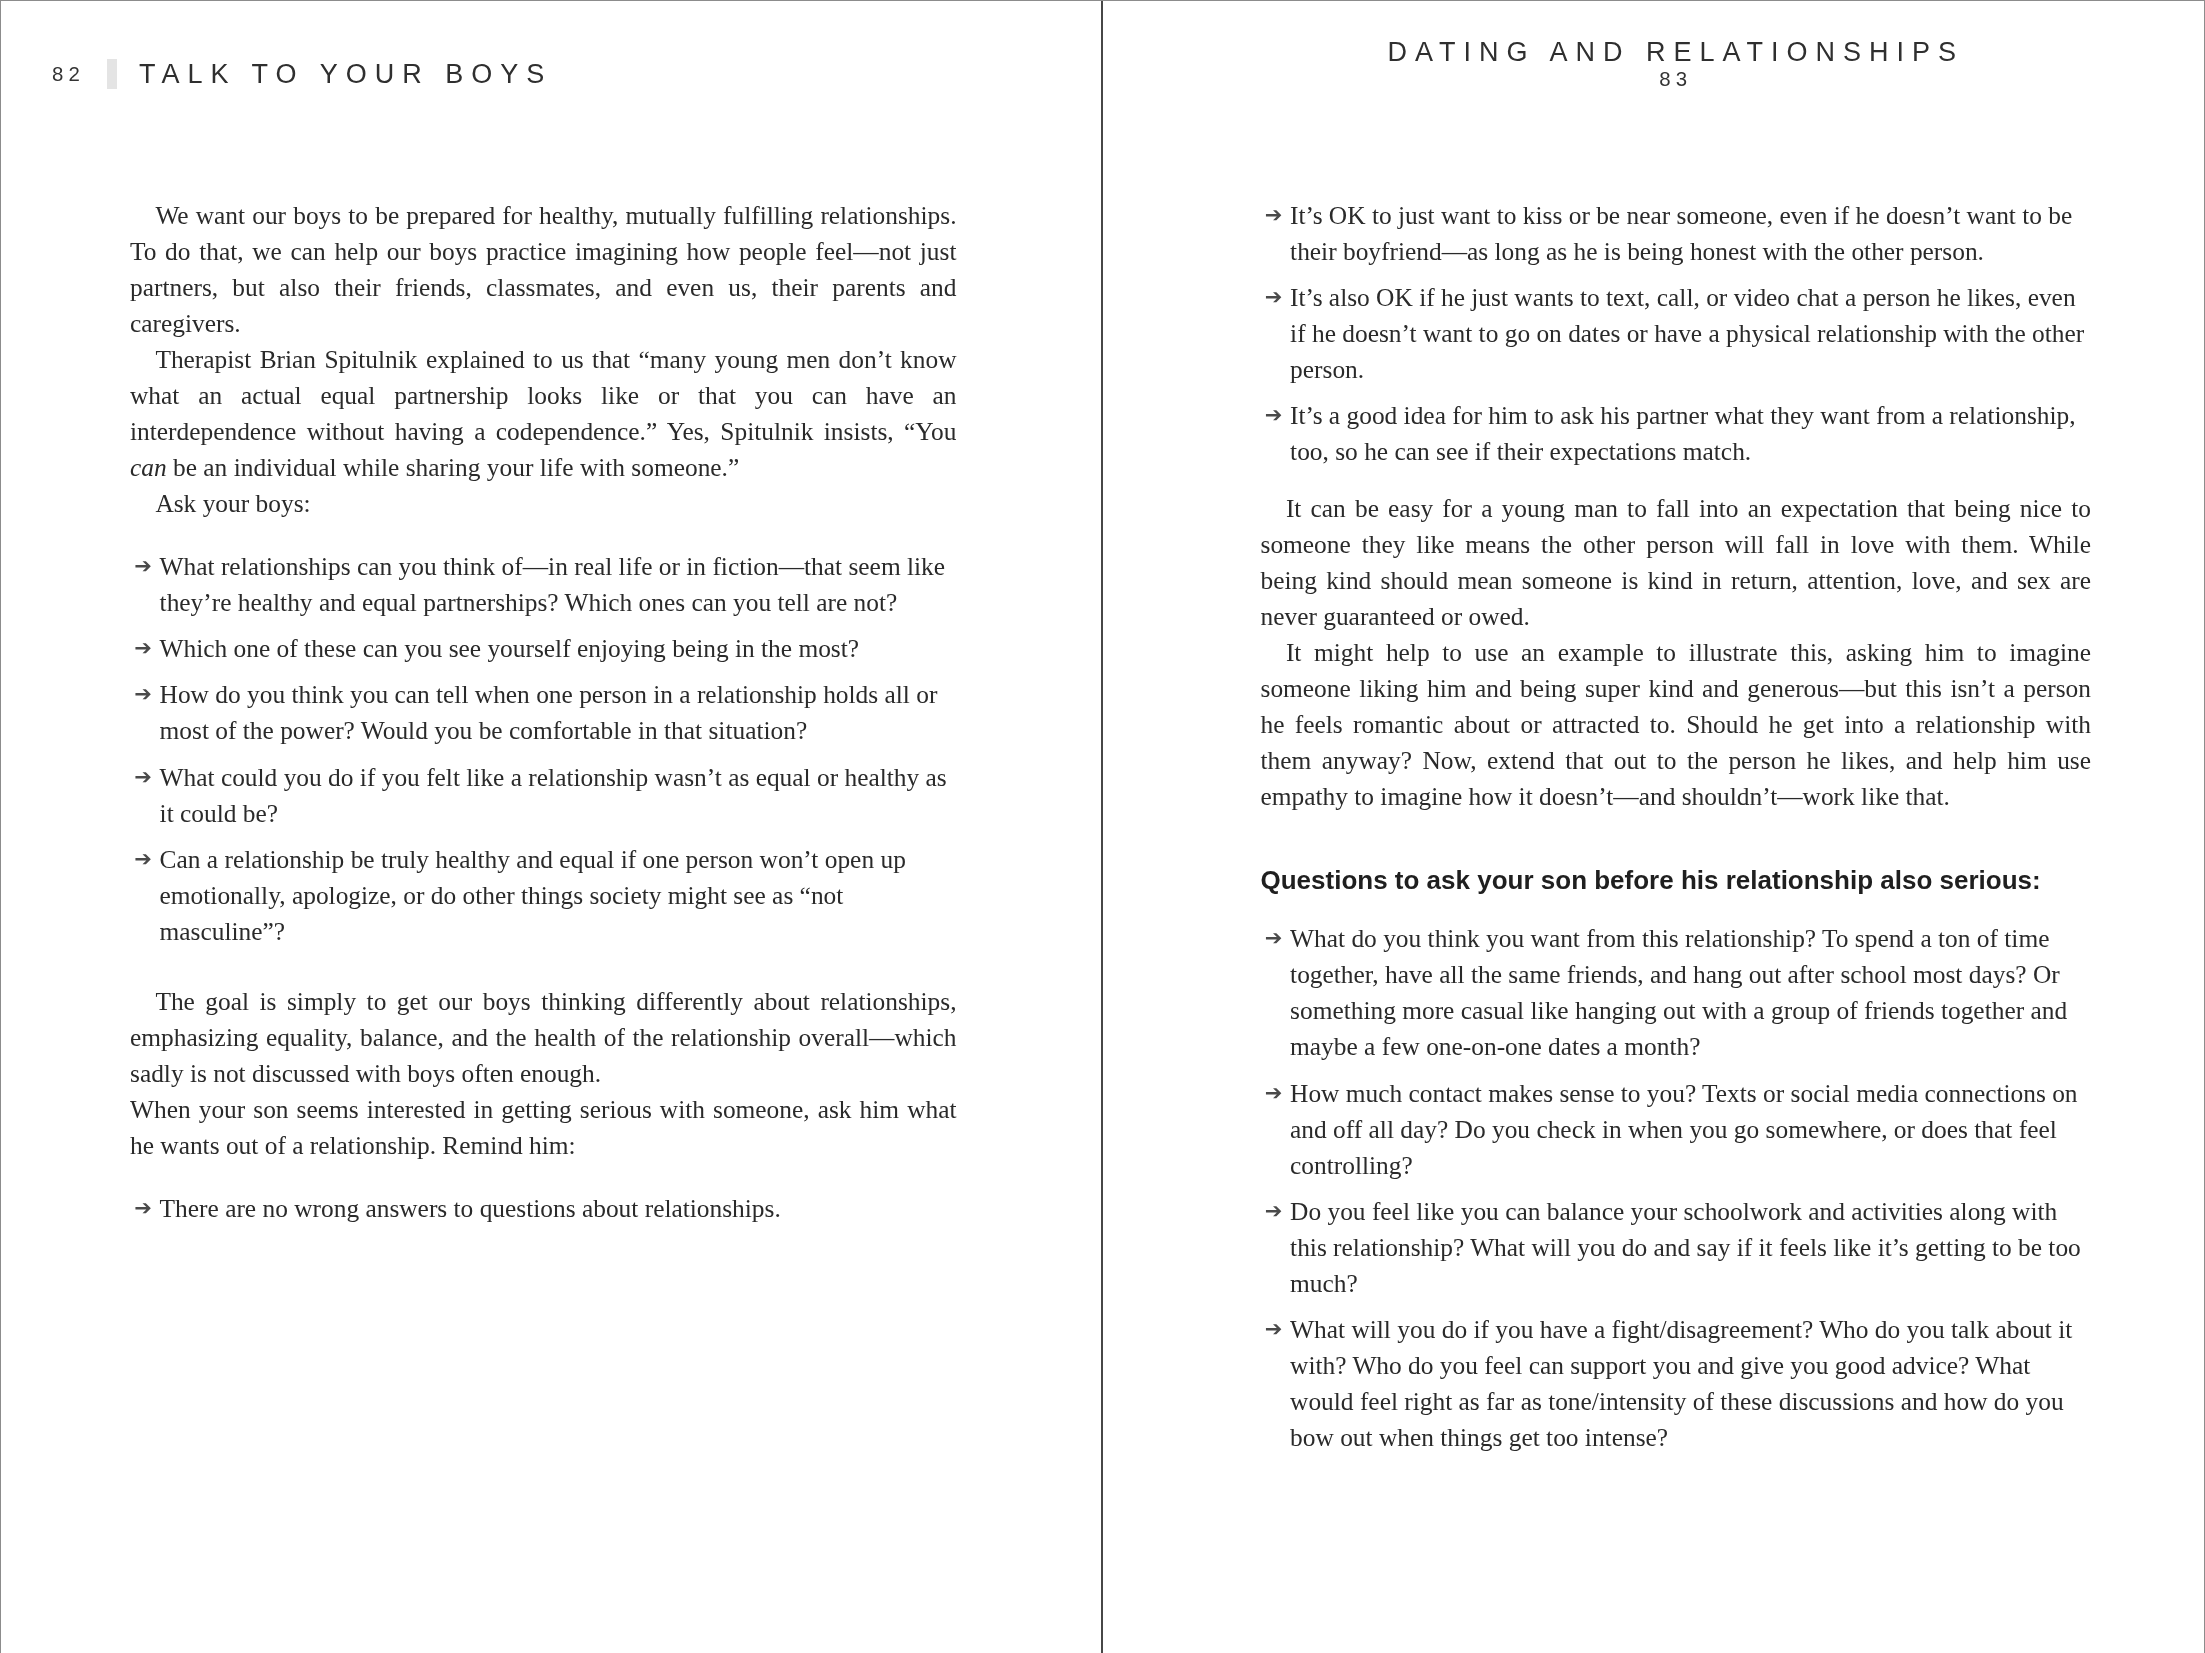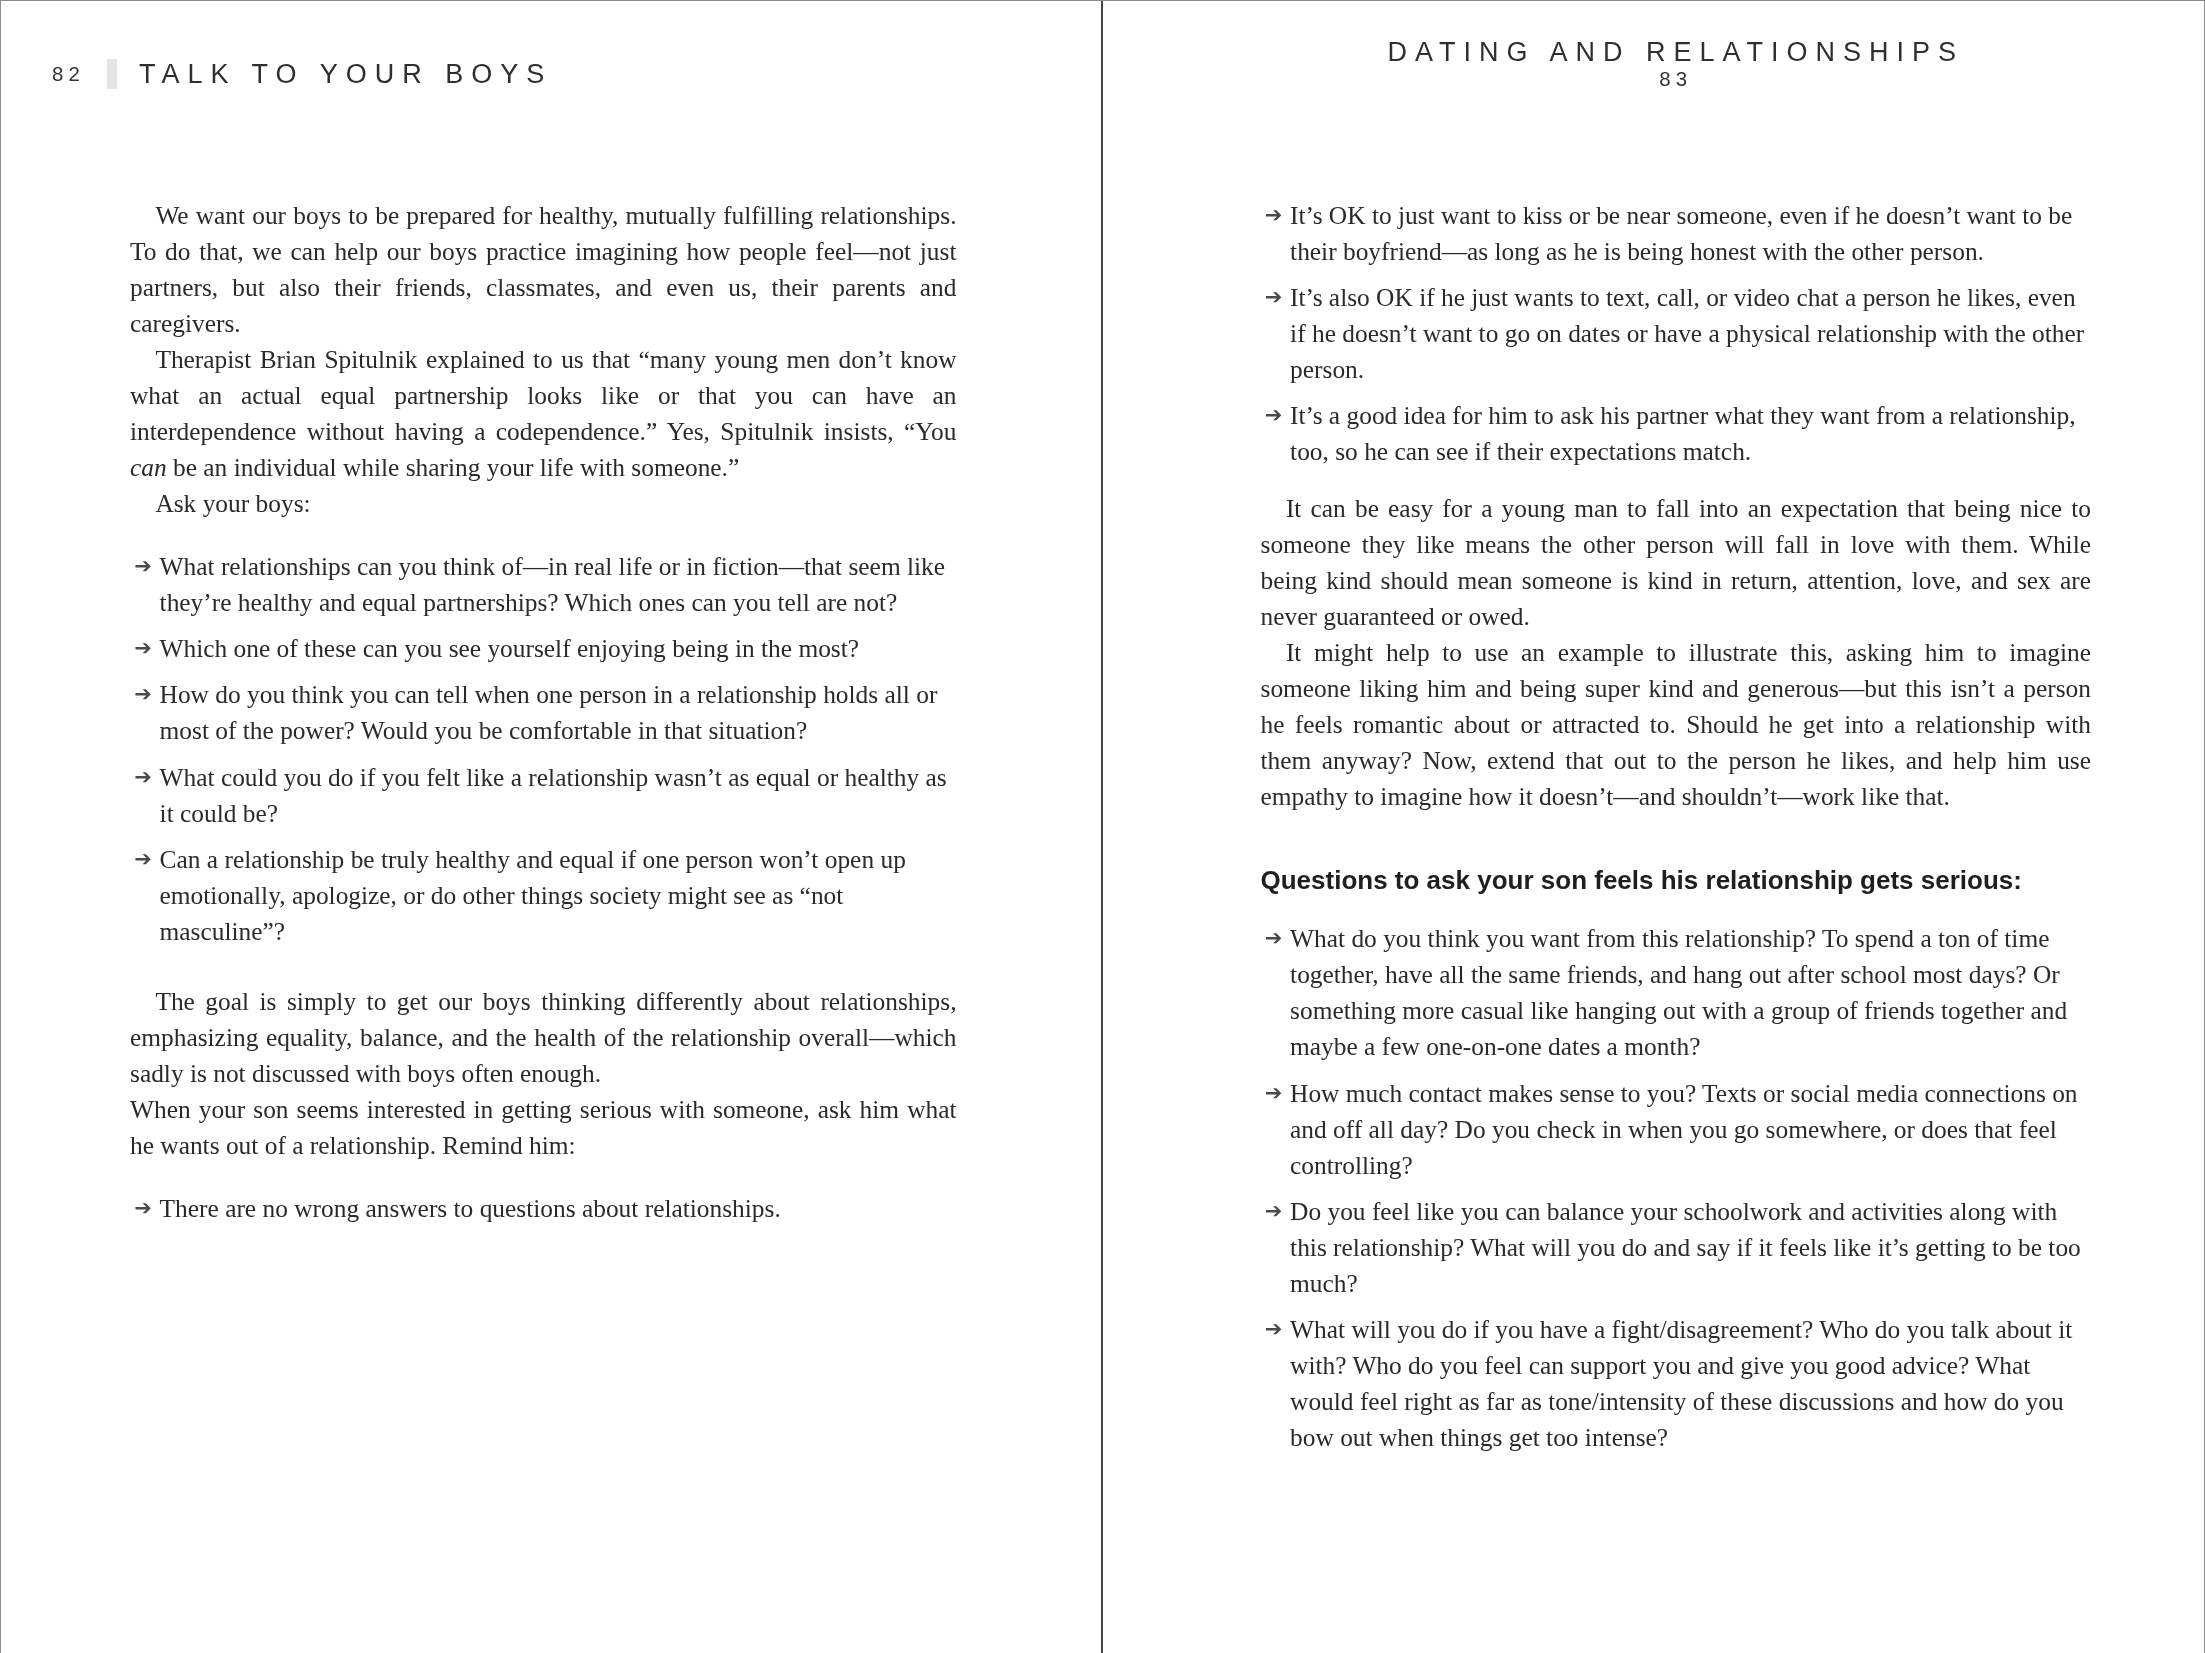--- a/index.html
+++ b/index.html
@@ -170,7 +170,7 @@
       <p class="para justify indent">It can be easy for a young man to fall into an expectation that being nice to someone they like means the other person will fall in love with them. While being kind should mean someone is kind in return, attention, love, and sex are never guaranteed or owed.</p>
       <p class="para justify indent">It might help to use an example to illustrate this, asking him to imagine someone liking him and being super kind and generous—but this isn’t a person he feels romantic about or attracted to. Should he get into a relationship with them anyway? Now, extend that out to the person he likes, and help him use empathy to imagine how it doesn’t—and shouldn’t—work like that.</p>
 
-      <h3 class="sub-heading">Questions to ask your son feels his relationship gets serious:</h3>
+      <h3 class="sub-heading">Questions to ask your son before his relationship also serious:</h3>
 
       <ul class="arrow-list tight-top">
         <li>

